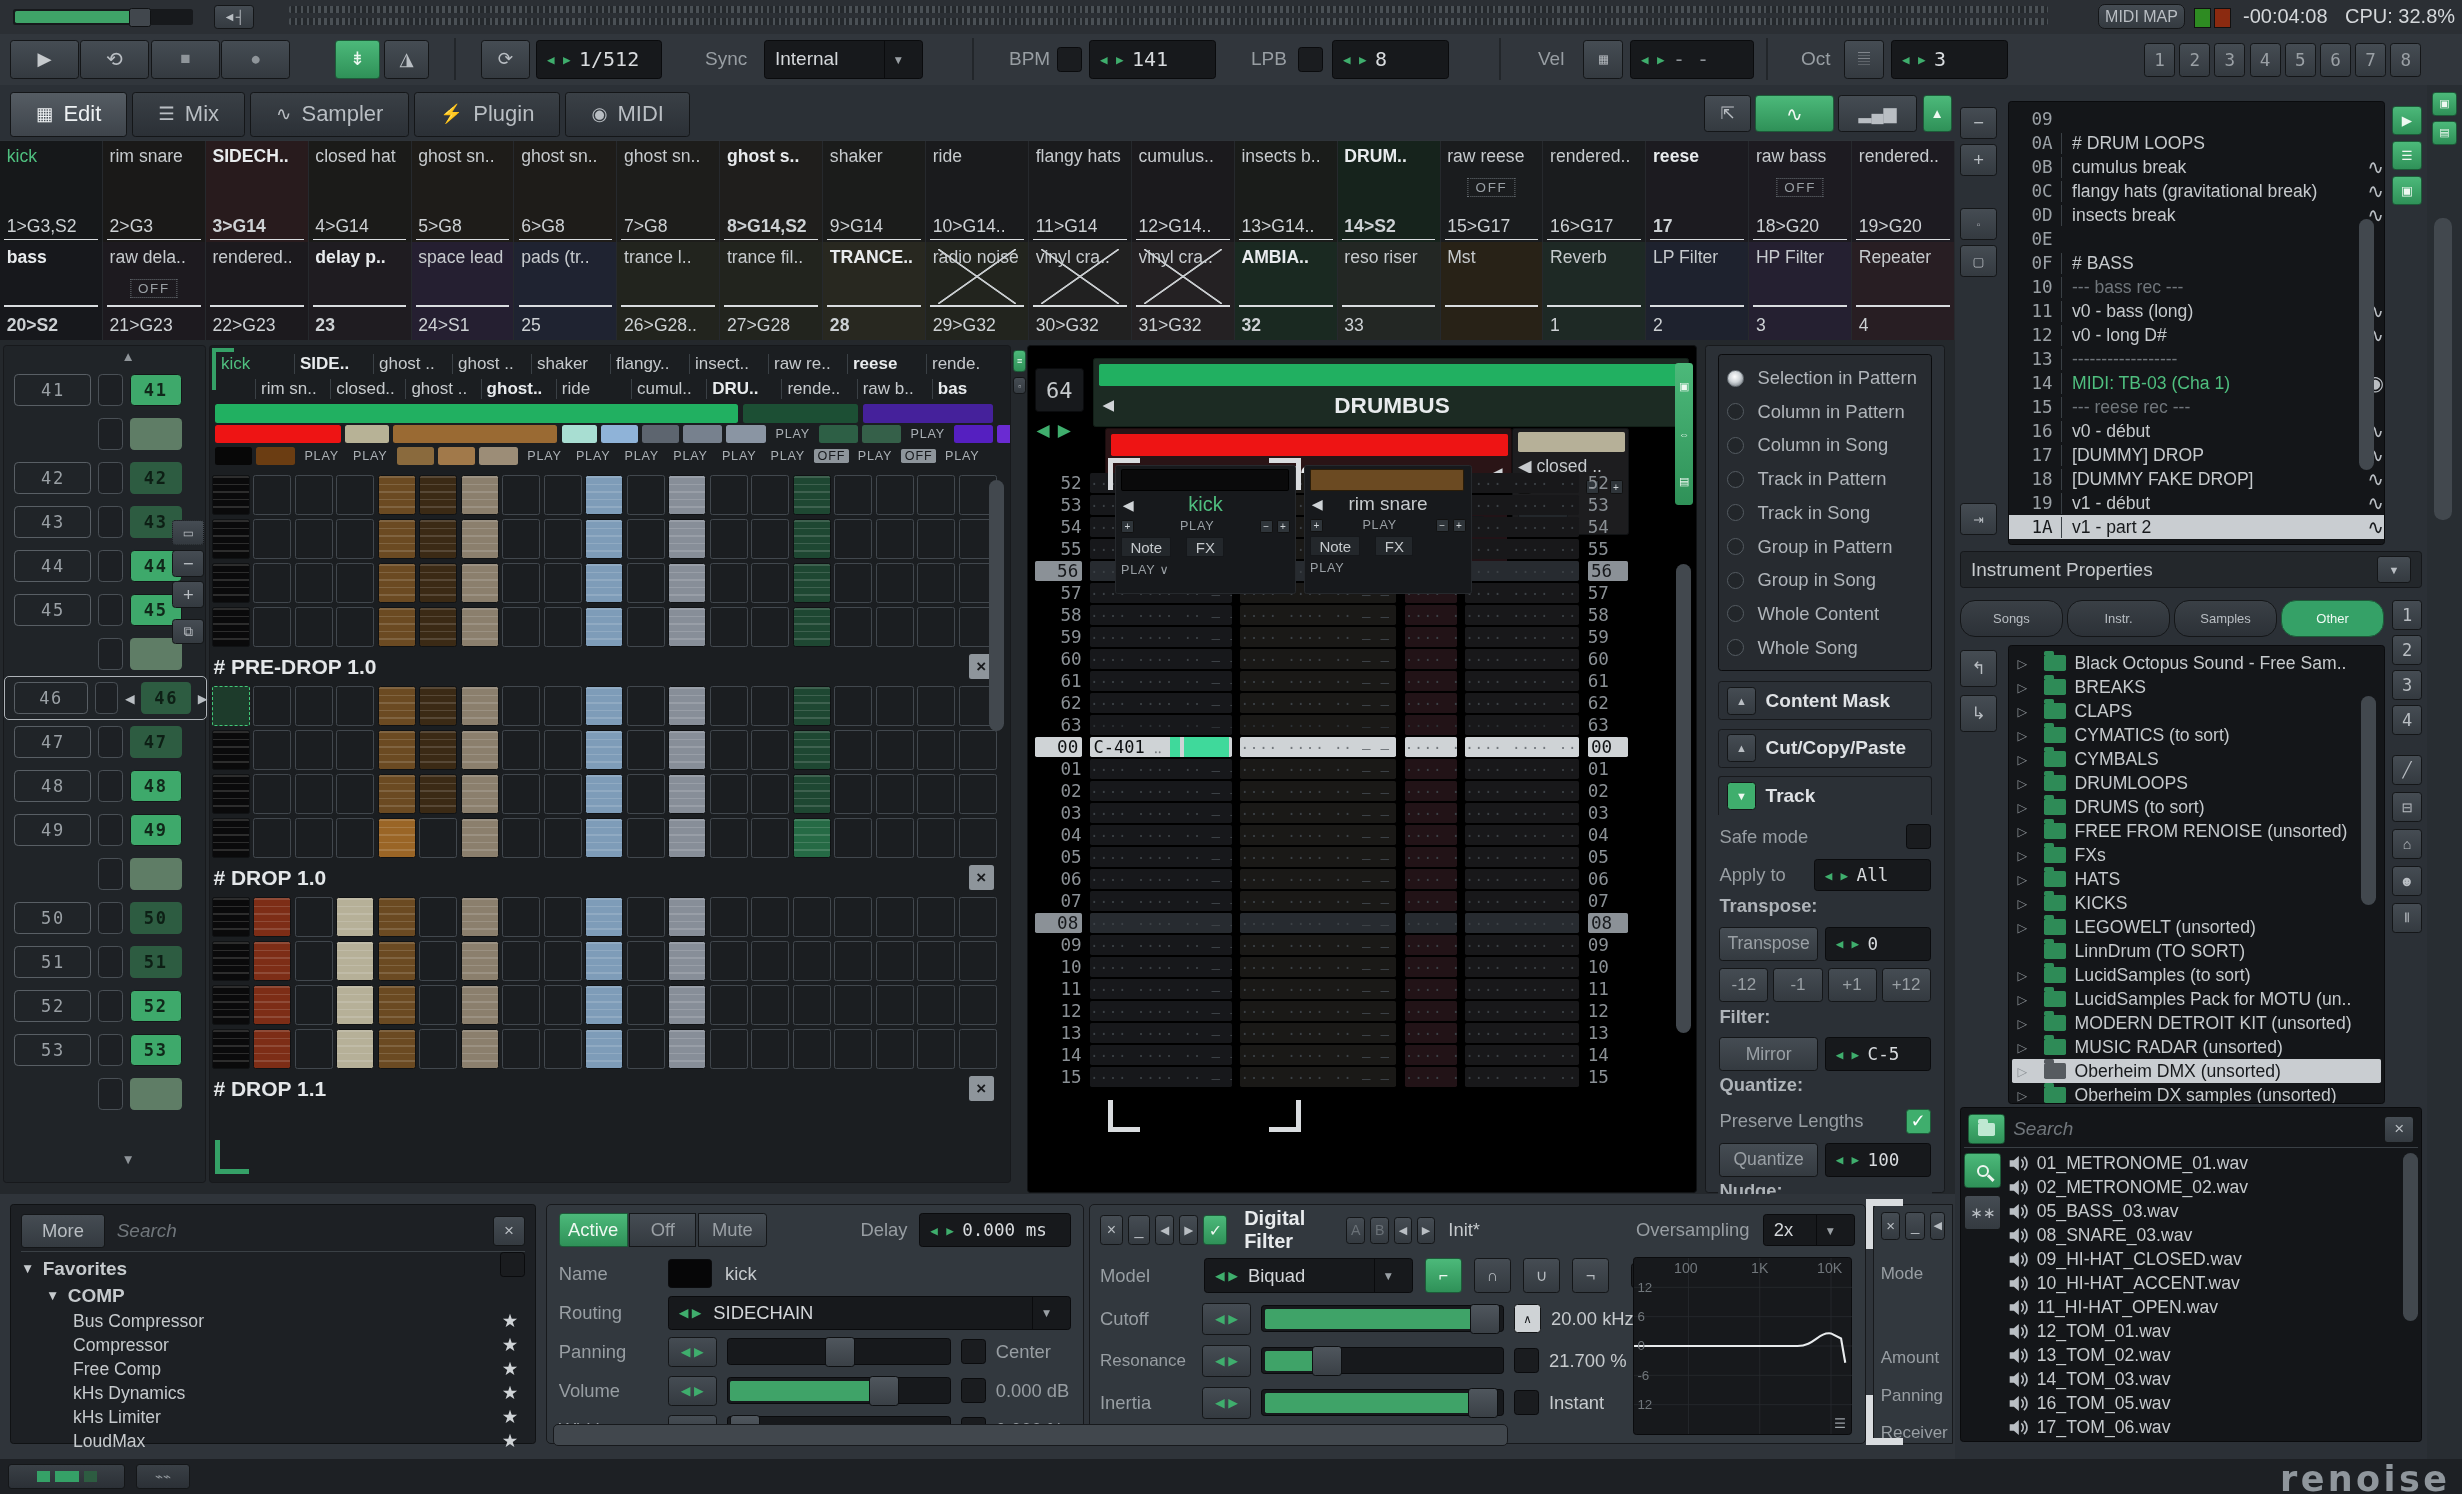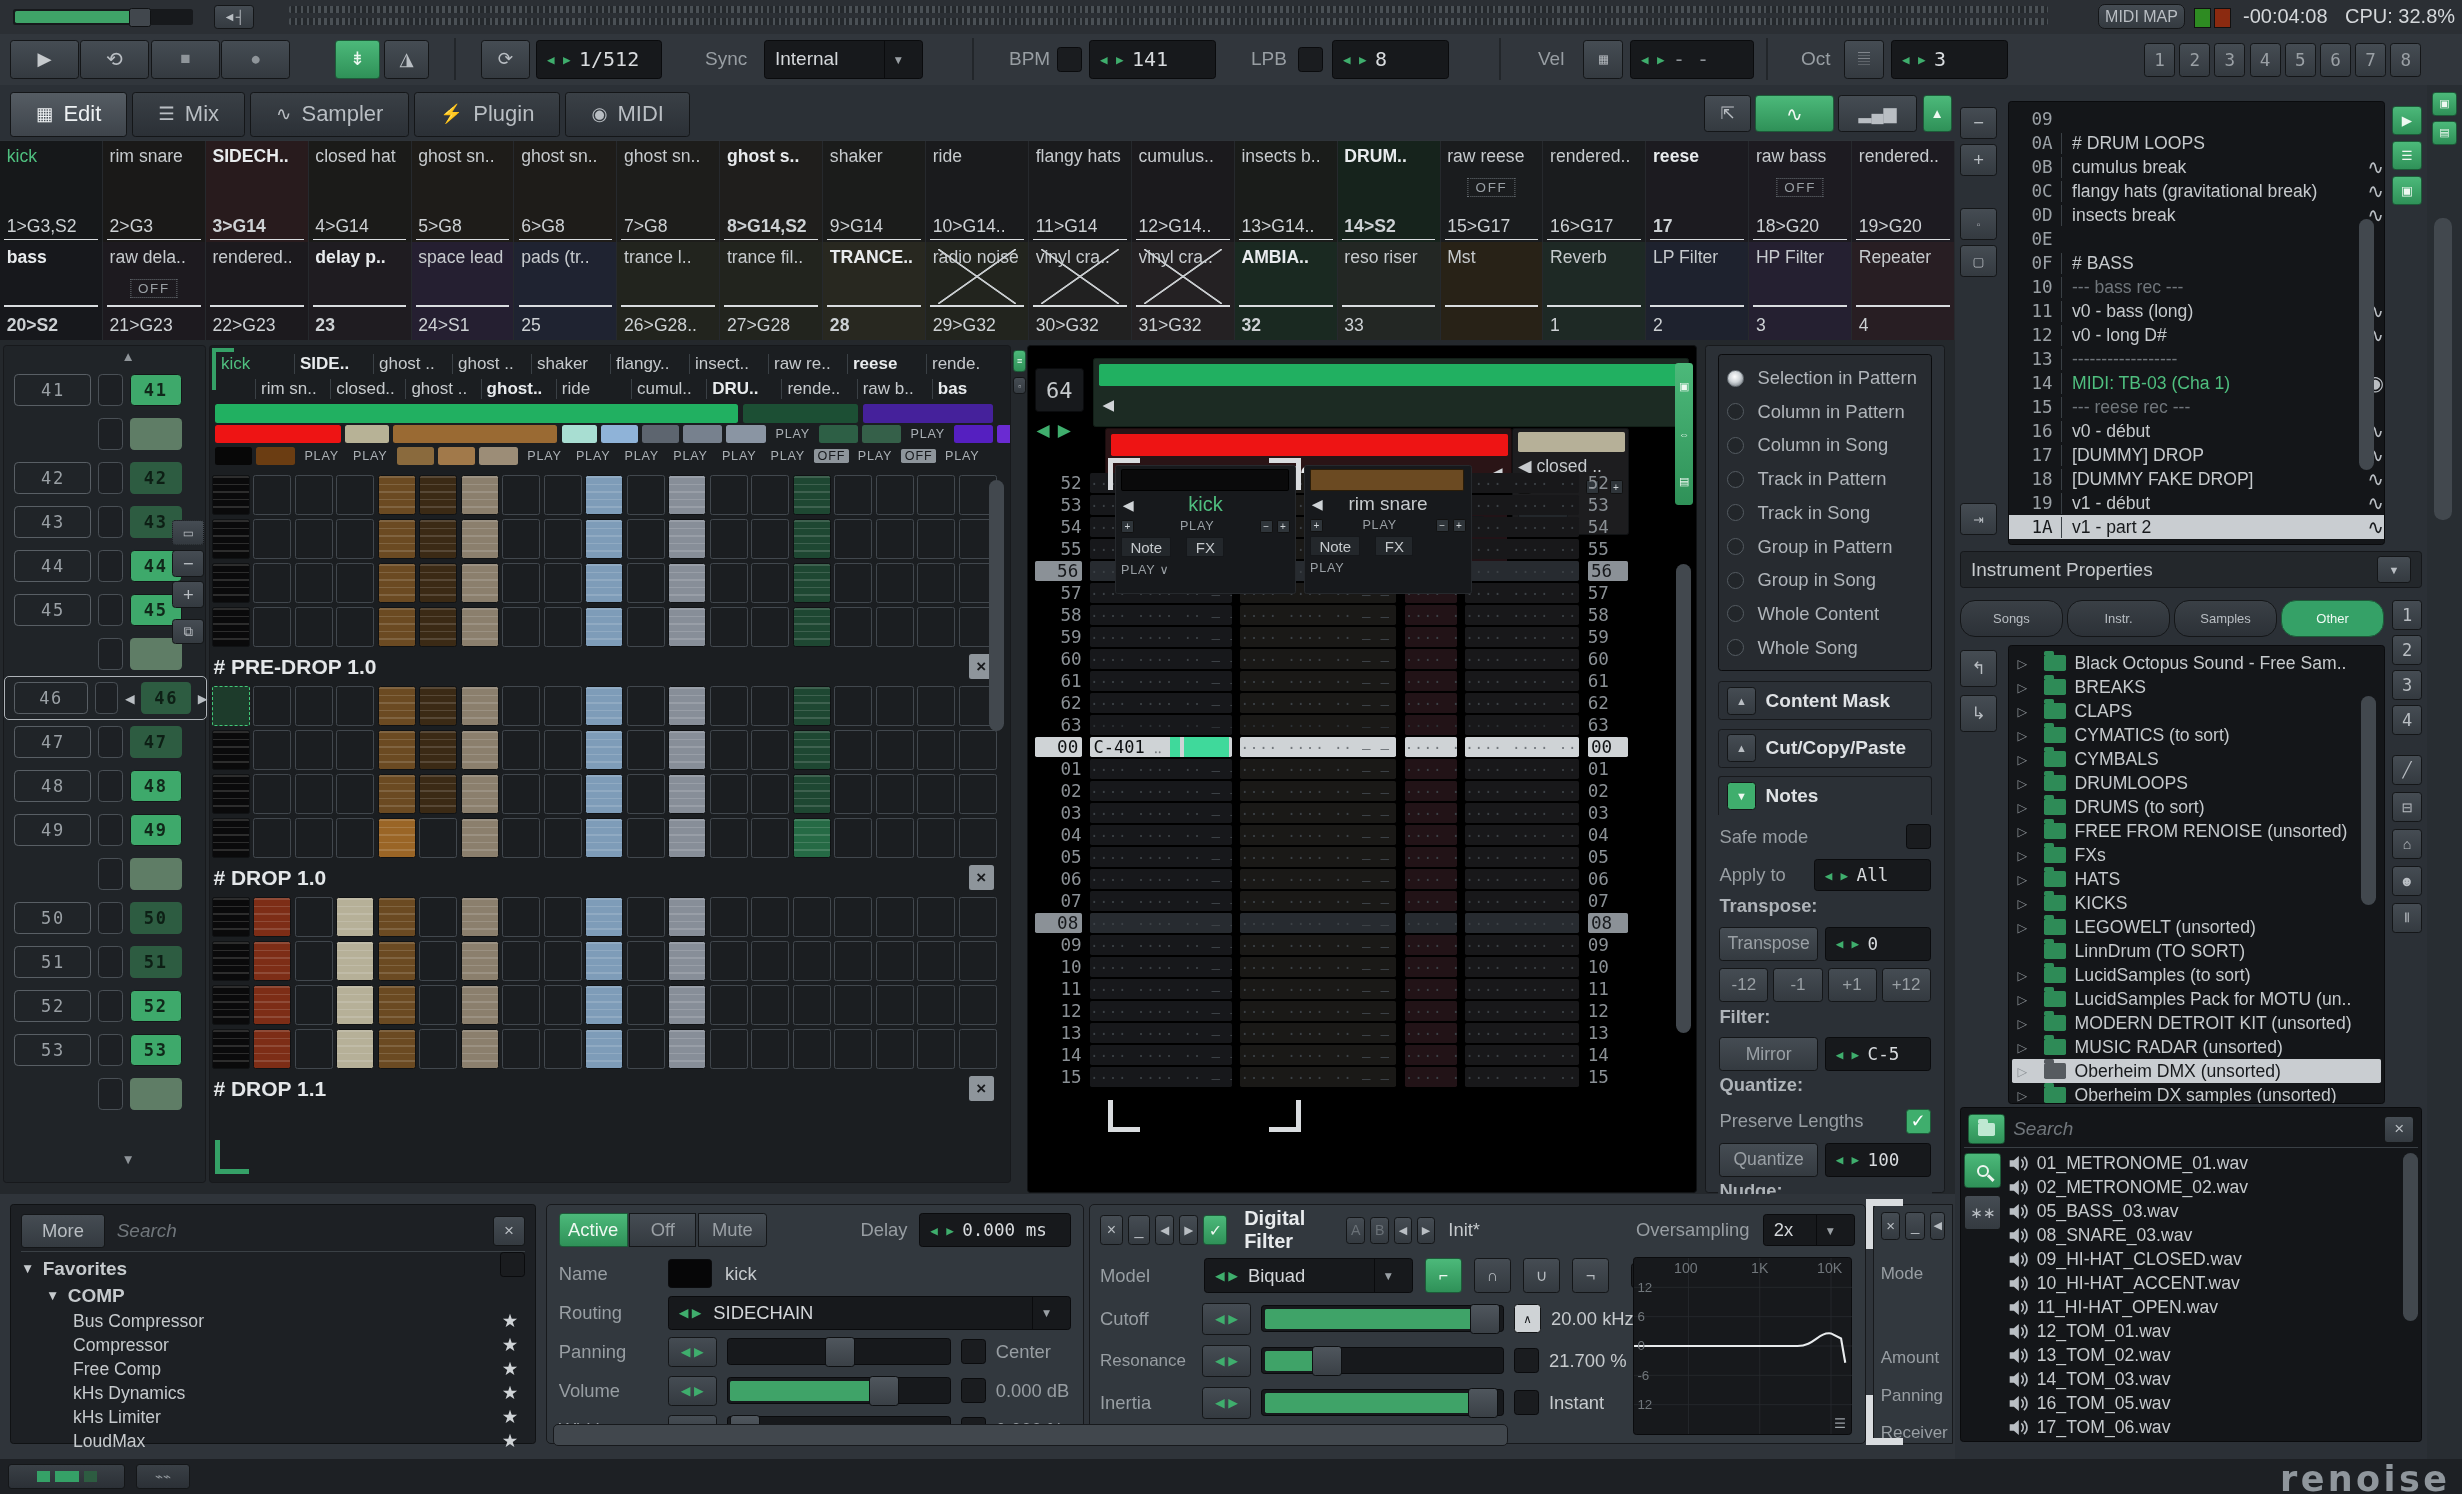--- a/index.html
+++ b/index.html
@@ -981,6 +981,7 @@
   <div class="ab" style="left:65px;top:11.7px;width:596px;height:69px;background:#1c2b23;border:0.8px solid #122018;border-radius:2.5px">
     <div class="ab" style="left:5px;top:5px;width:585px;height:22px;background:#21b061;border-radius:1.7px"></div>
     <span class="ab" style="left:8.4px;top:37px;color:#cfd3d6;font-size:15px">◀</span>
+    <div class="ab" style="left:0;top:34px;width:596px;text-align:center;font-weight:bold;font-size:22.6px;color:#e8ebed">DRUMBUS</div>
   </div>
 
   <div class="ab" style="left:77px;top:82px;width:407px;height:65px;background:#2a1416;border:0.8px solid #1a0c0d;border-radius:2.5px">

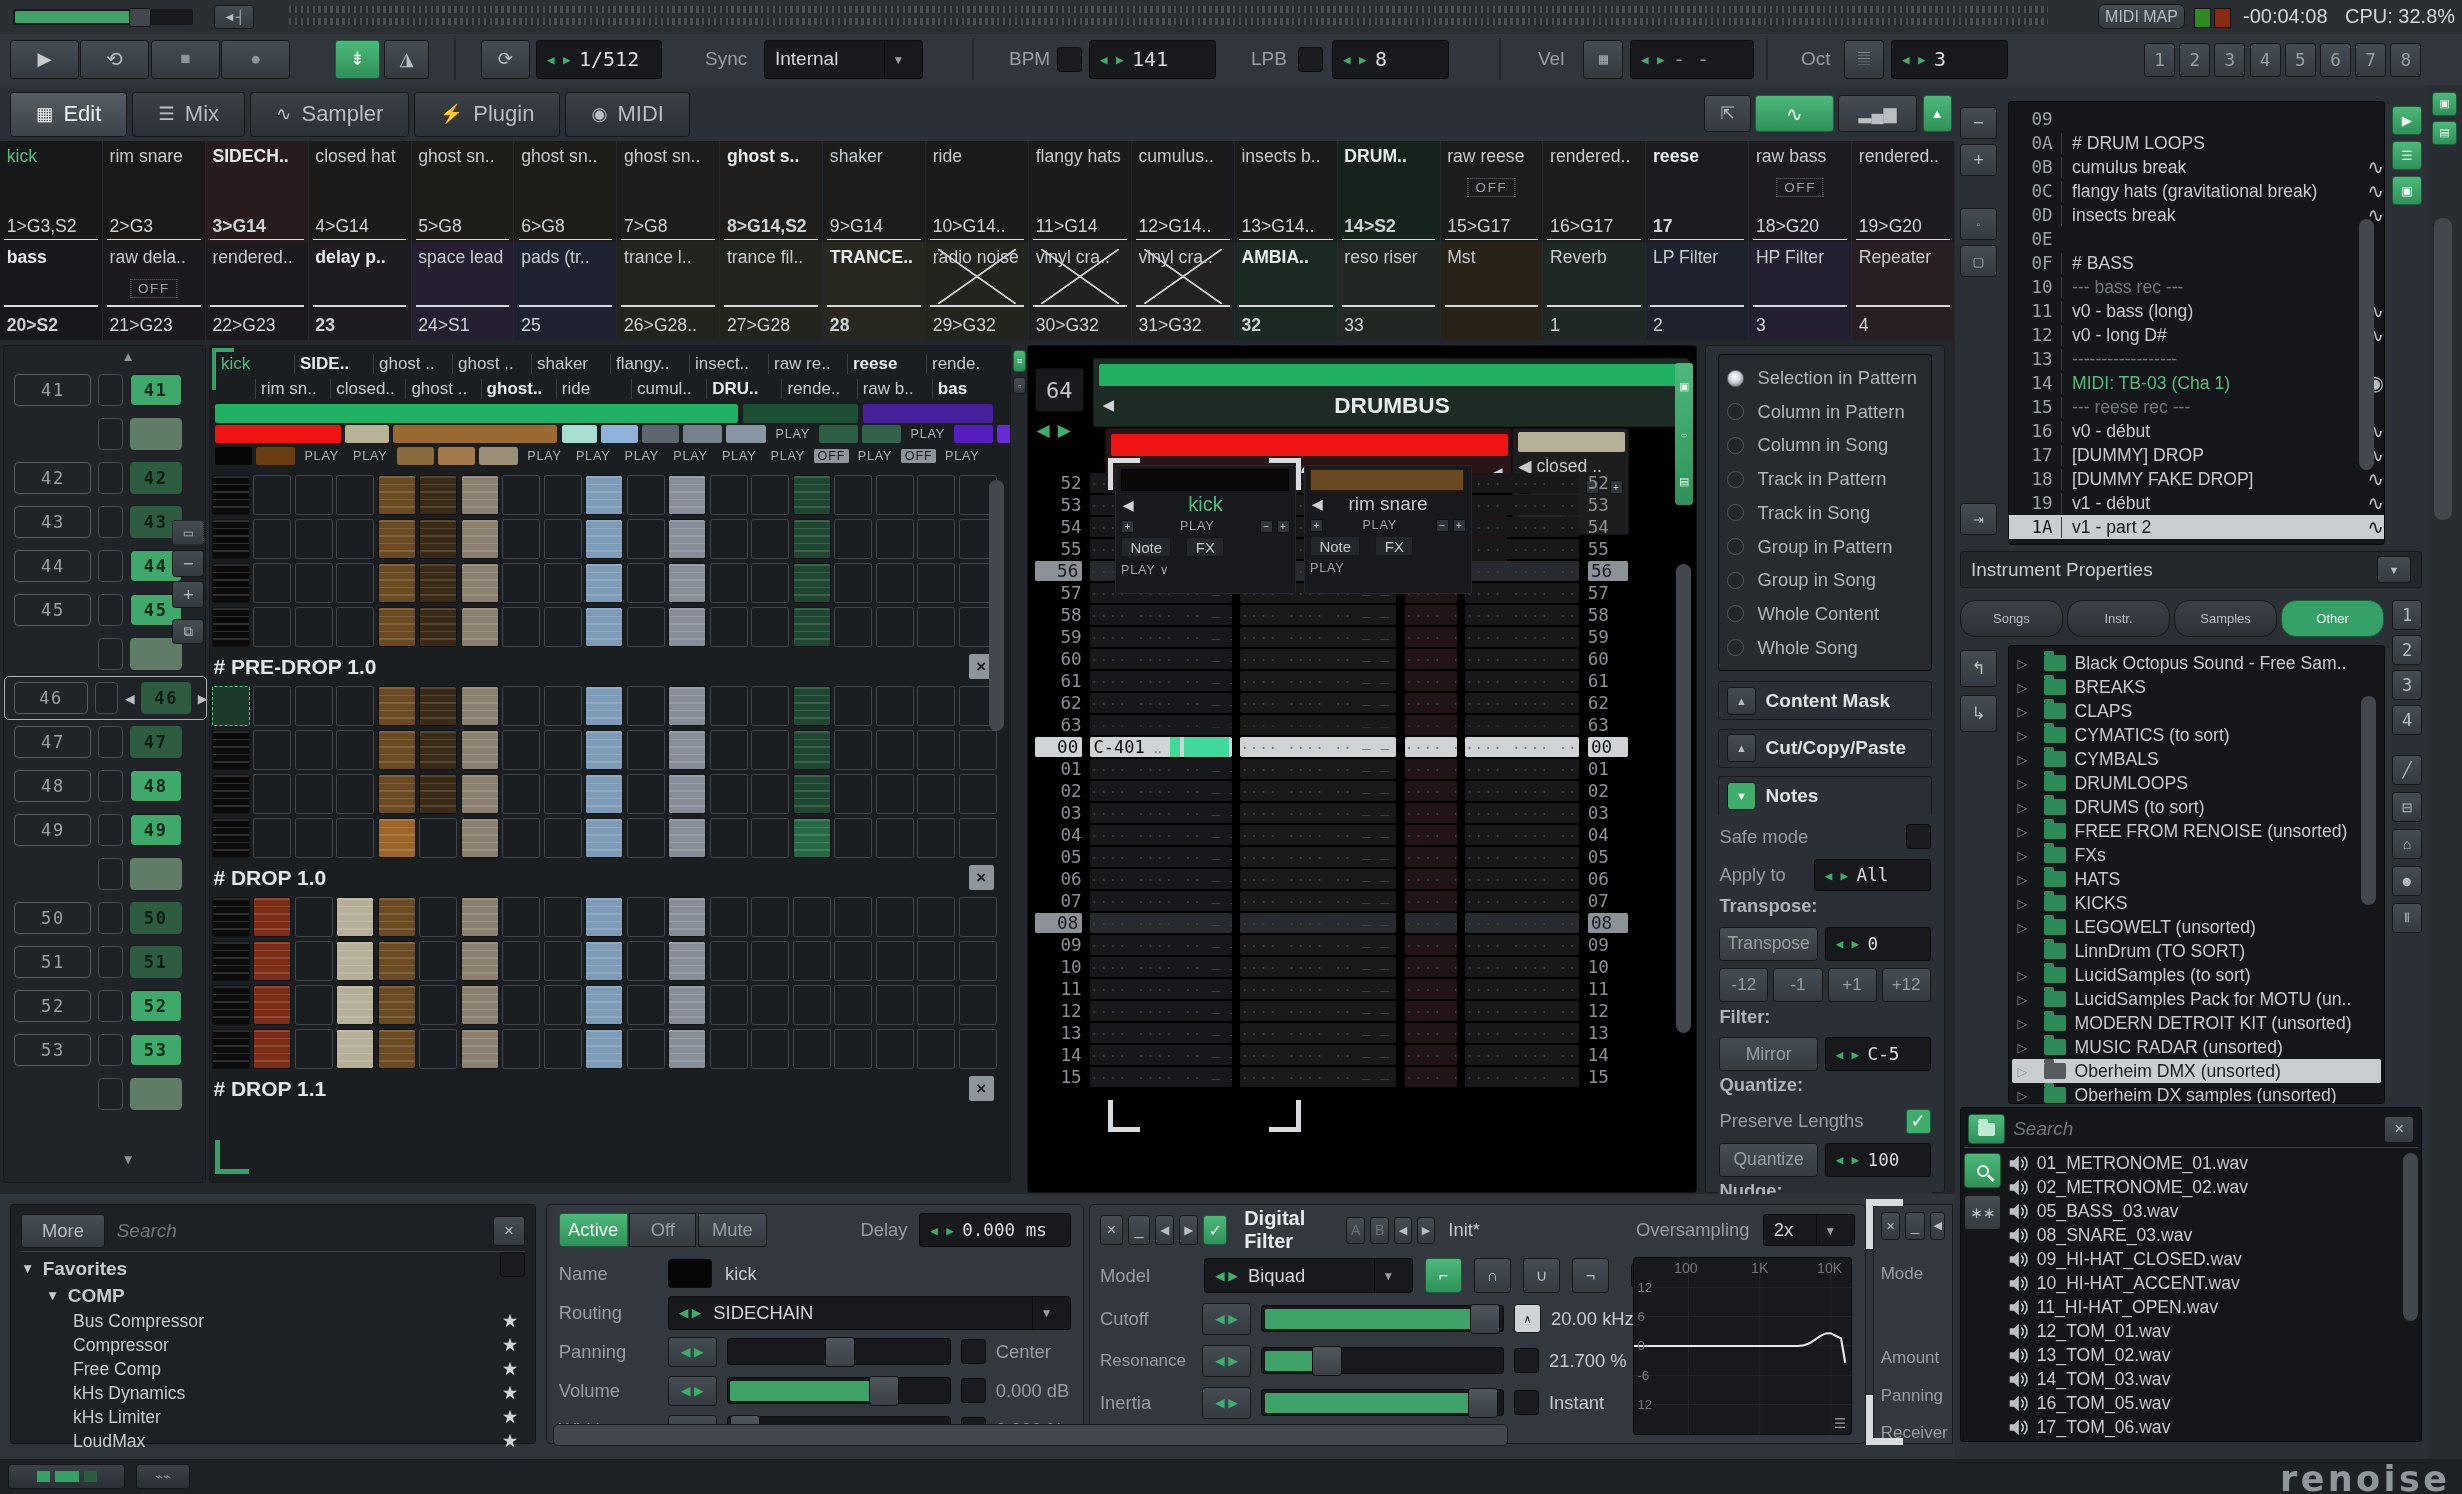--- a/index.html
+++ b/index.html
@@ -1385,7 +1385,7 @@
     </div>
   <div class="secbar" style="margin-top:8.4px;border-bottom:none;border-radius:3.4px 3.4px 0 0">
       <span class="tg gn">▼</span>
-      <span>Notes</span>
+      <span>Track</span>
     </div>
   <div style="background:#2b3036;padding:3.4px 1.7px 0">
     <div class="row" style="justify-content:space-between;height:37px">

